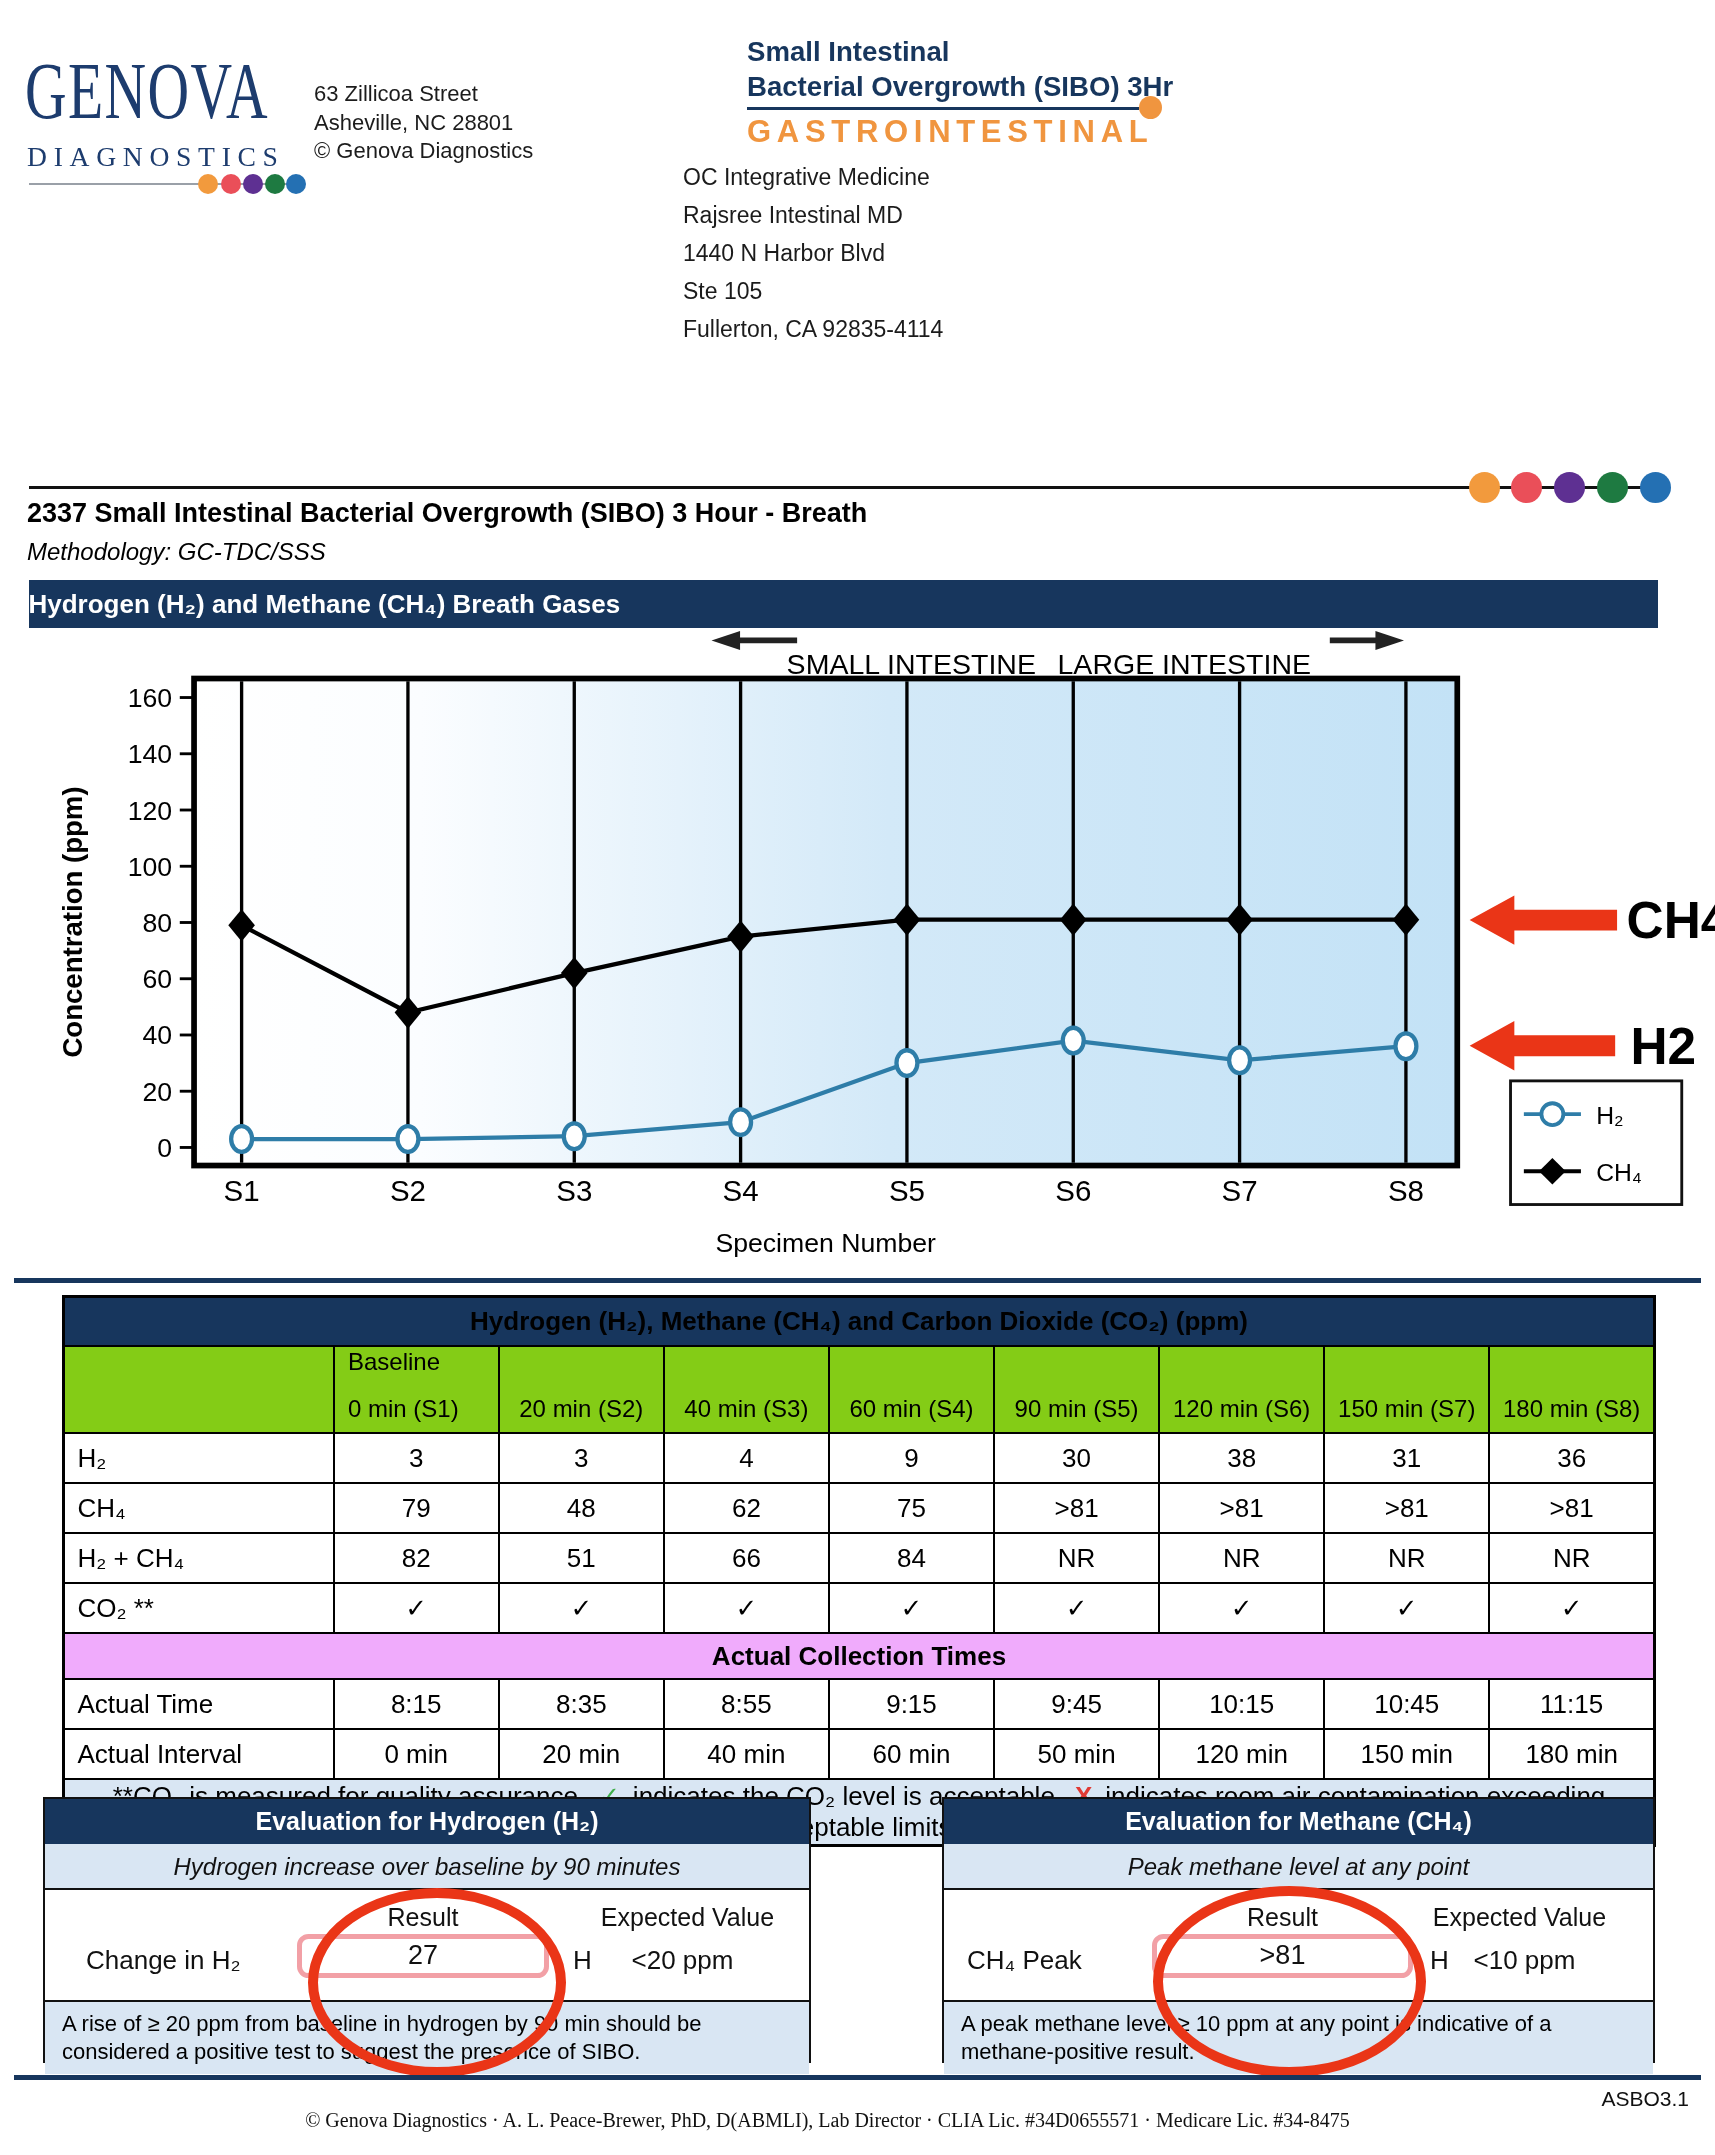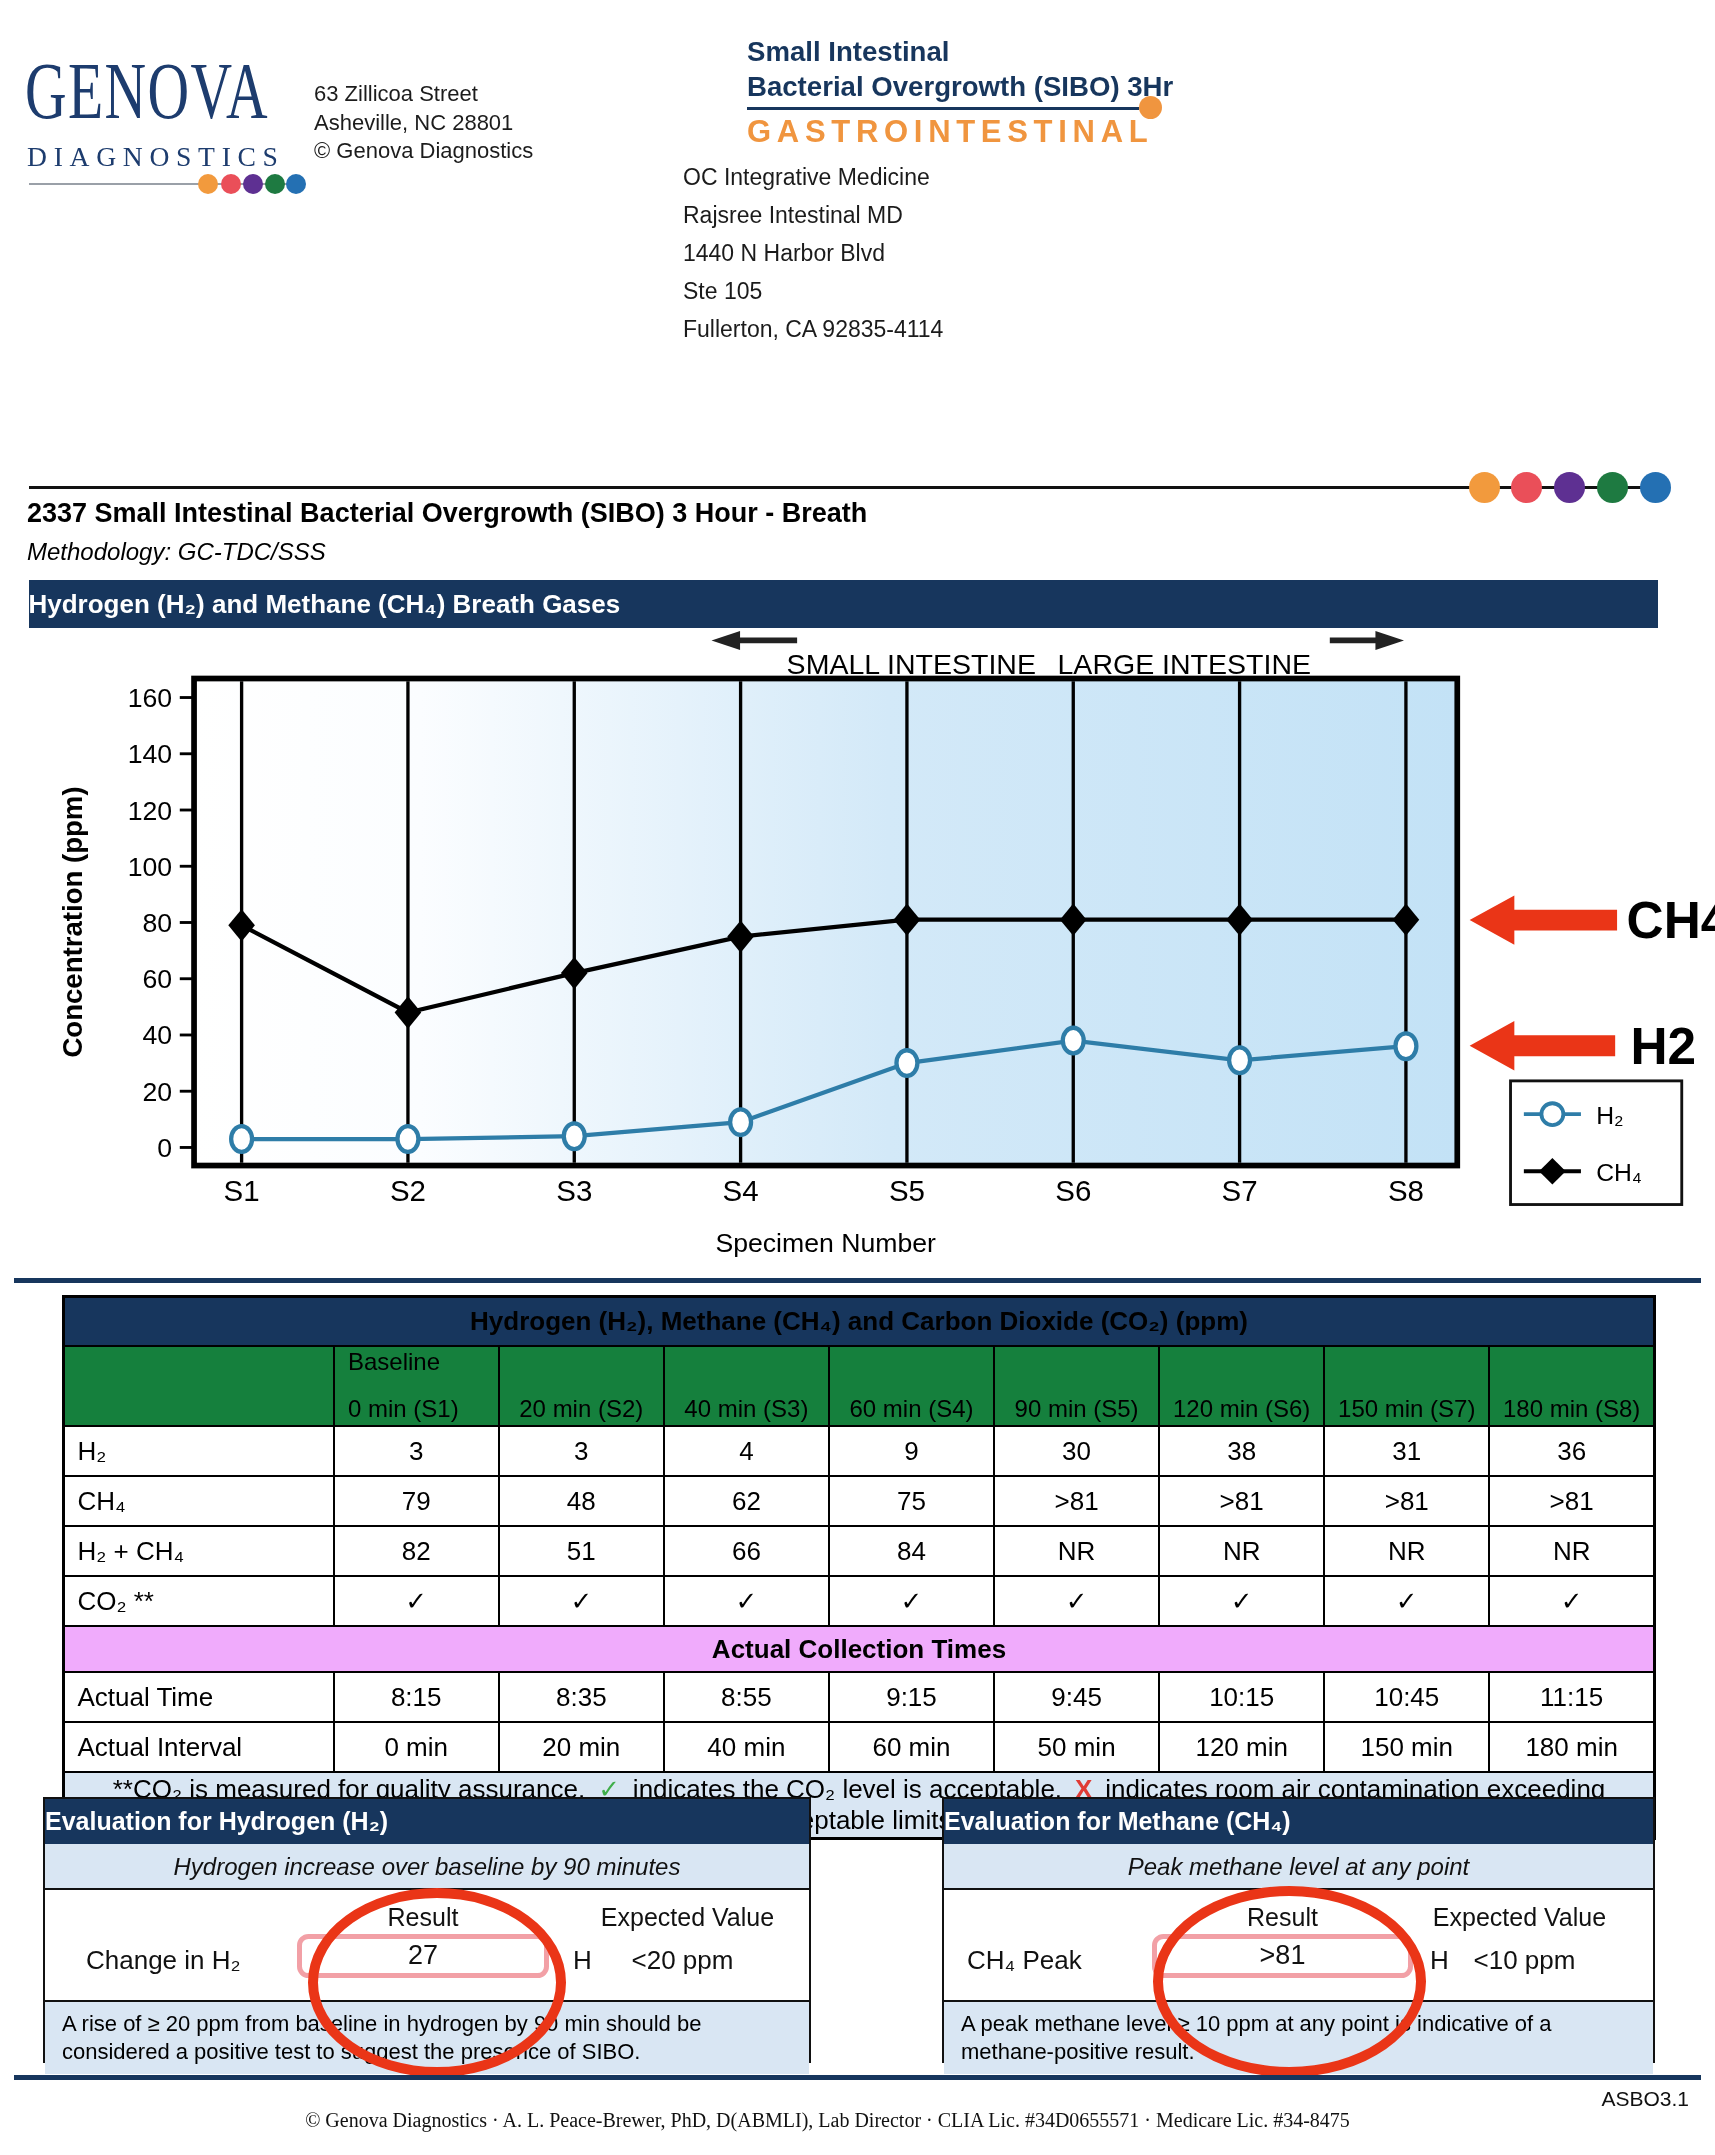--- a/index.html
+++ b/index.html
@@ -38,7 +38,7 @@
   table.gas{border-collapse:collapse;table-layout:fixed;width:1594px;border:3.8px solid #000;}
   table.gas td{border:2.9px solid #000;text-align:center;font-size:26px;color:#000;overflow:hidden;}
   td.t-title{background:#17365d;color:#fff;font-size:25px;font-weight:bold;height:45px;}
-  tr.t-head td{background:#15803d;font-size:24px;height:73px;vertical-align:bottom;padding-bottom:2px;}
+  tr.t-head td{background:#84cc16;font-size:24px;height:73px;vertical-align:bottom;padding-bottom:9px;}
   td.t-bl{text-align:left !important;padding-left:13.3px;}
   td.t-bl .bl1{margin-bottom:19px;}
   tr.t-row td{height:46px;background:#fff;}

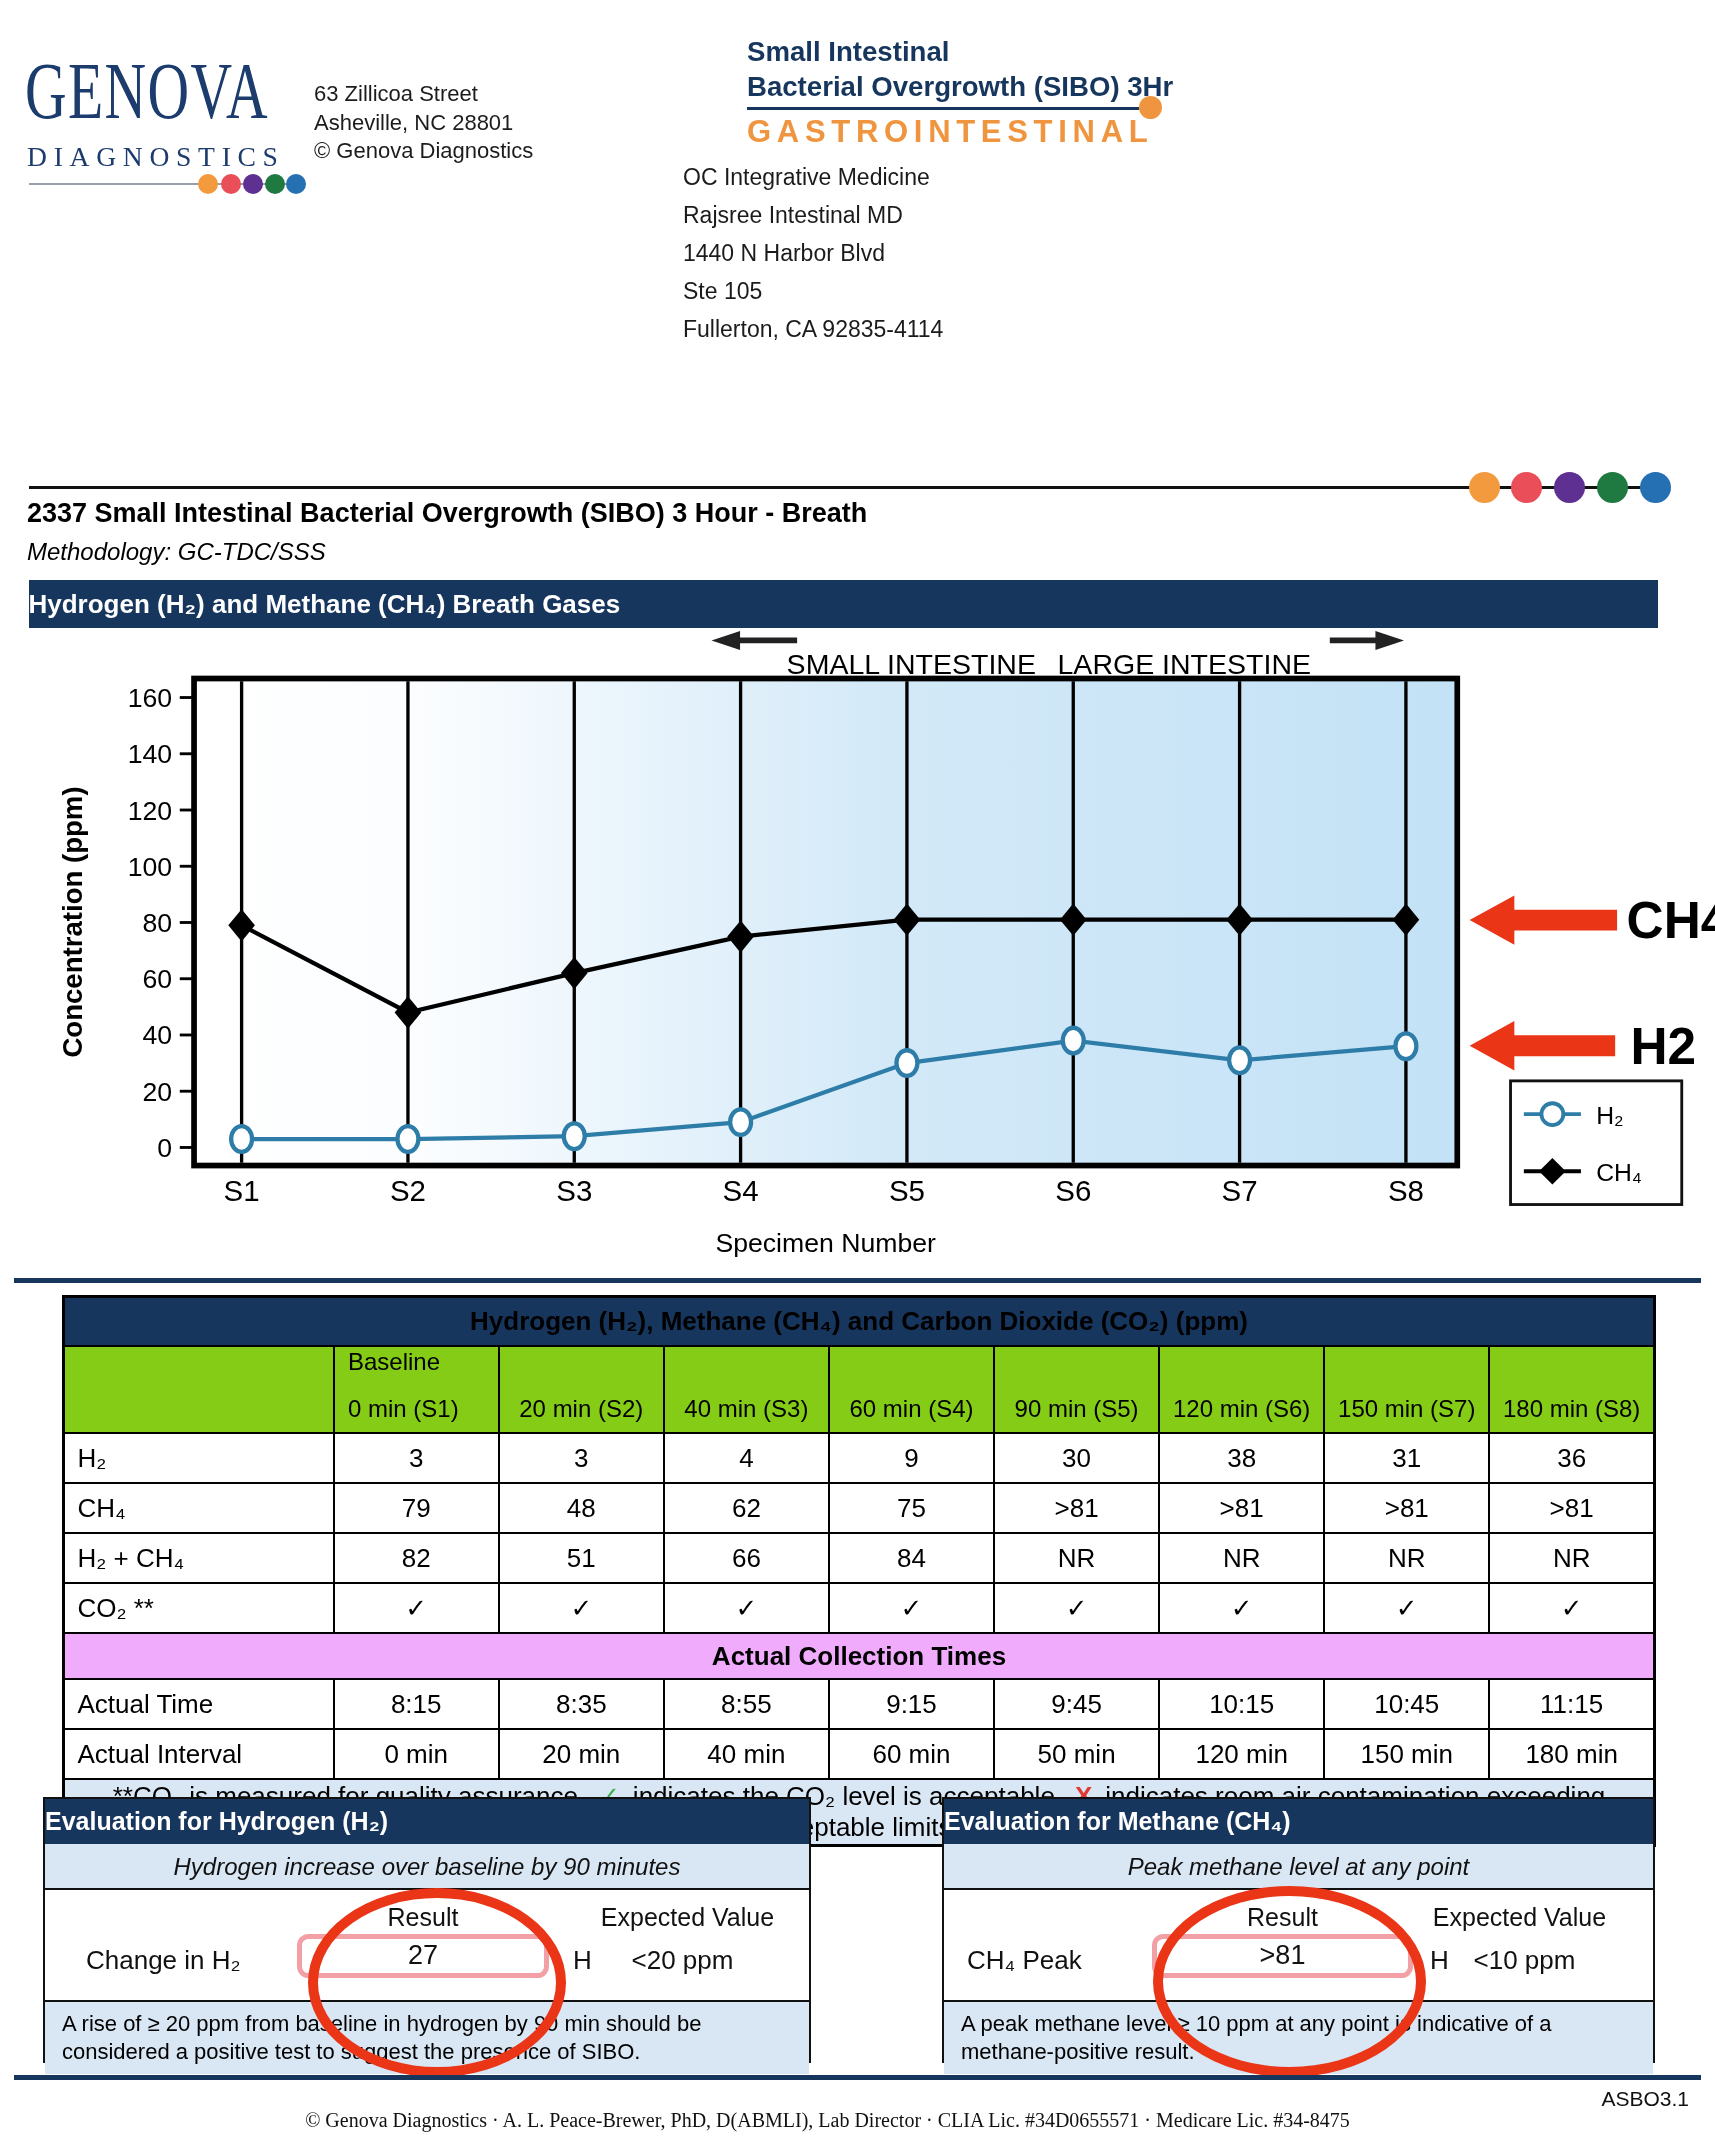--- a/index.html
+++ b/index.html
@@ -53,7 +53,7 @@
   #eval-h2{left:43px;width:768px;}
   #eval-ch4{left:942px;width:713px;}
   .ev-title{height:45px;background:#17365d;color:#fff;font-size:25px;font-weight:bold;
-    text-align:left;line-height:45px;}
+    text-align:center;line-height:45px;}
   .ev-sub{height:46px;background:#d9e6f3;font-size:24px;font-style:italic;text-align:center;
     line-height:46px;border-bottom:2.9px solid #111;box-sizing:border-box;}
   .ev-body{position:relative;height:112px;background:#fff;border-bottom:2.9px solid #111;box-sizing:border-box;}

